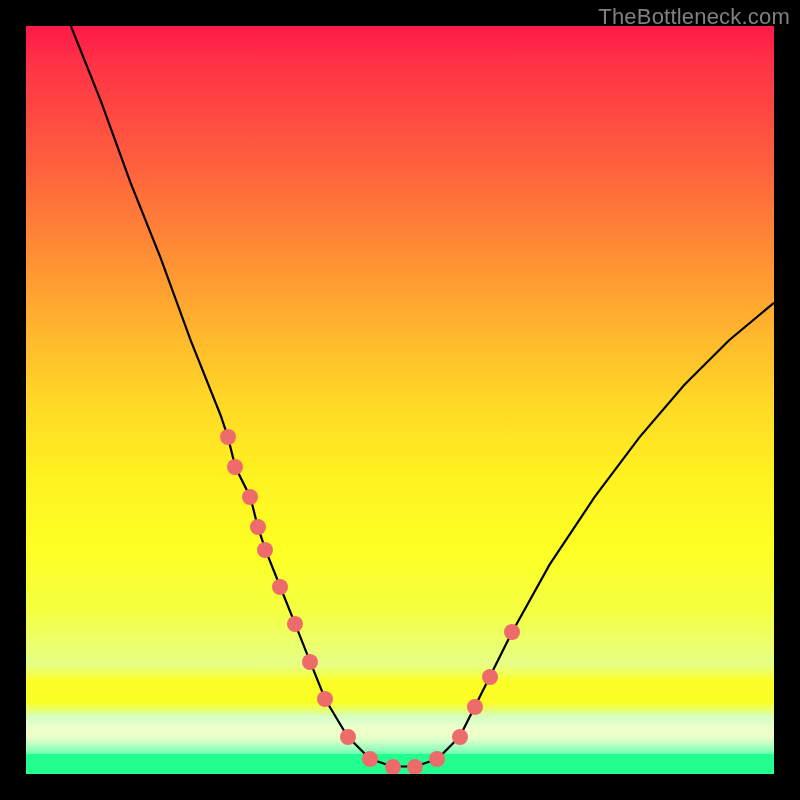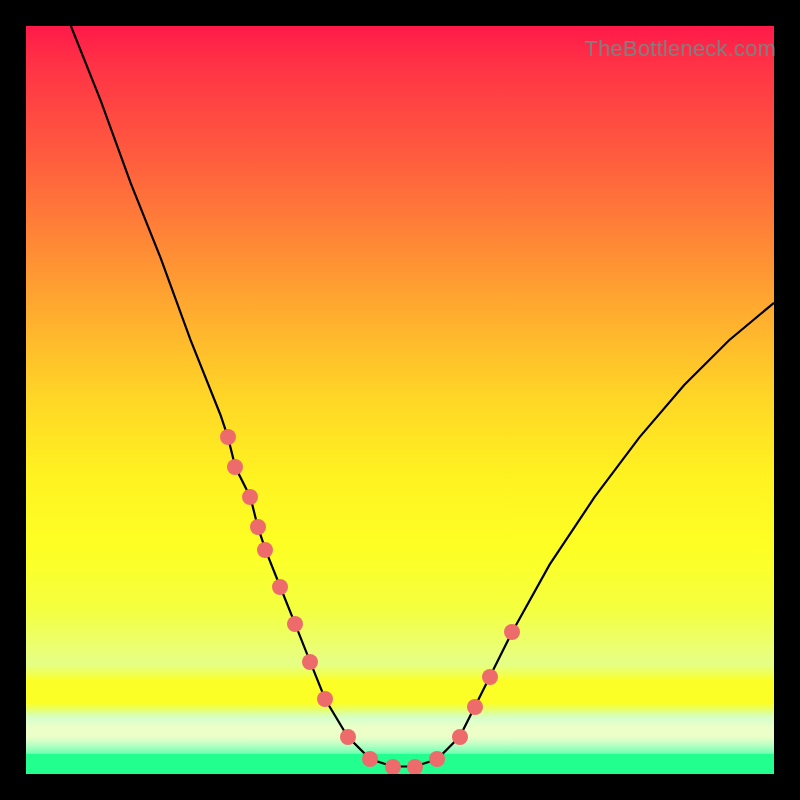--- a/index.html
+++ b/index.html
@@ -85,13 +85,12 @@
   .watermark {
     position: absolute;
     top: 4px;
-    right: 24px;
+    right: 10px;
     color: #808080;
     font-size: 22px;
     font-weight: 500;
     letter-spacing: 0.2px;
     z-index: 50;
-    margin-top: 32px;
   }
 </style>
 </head>

